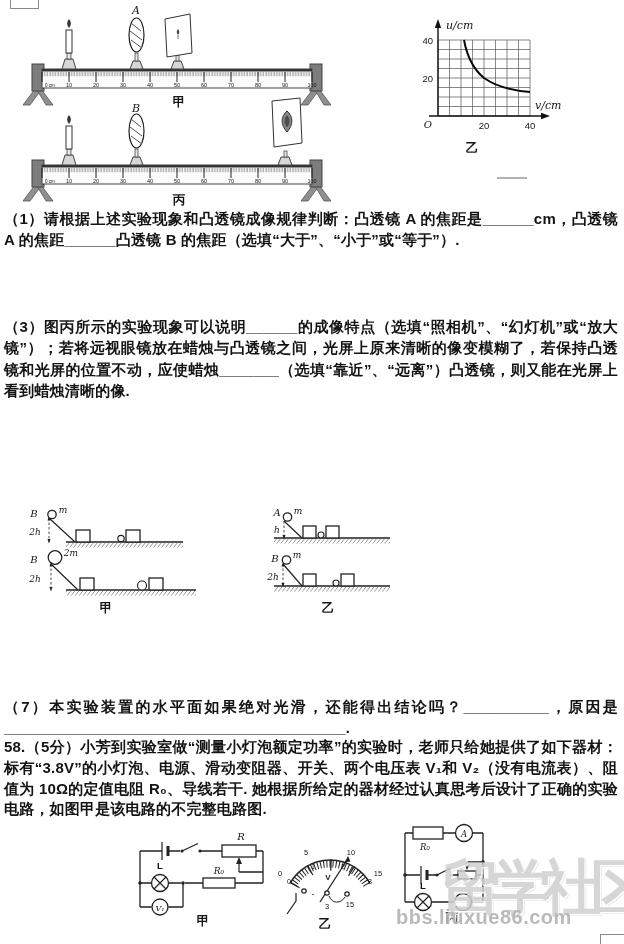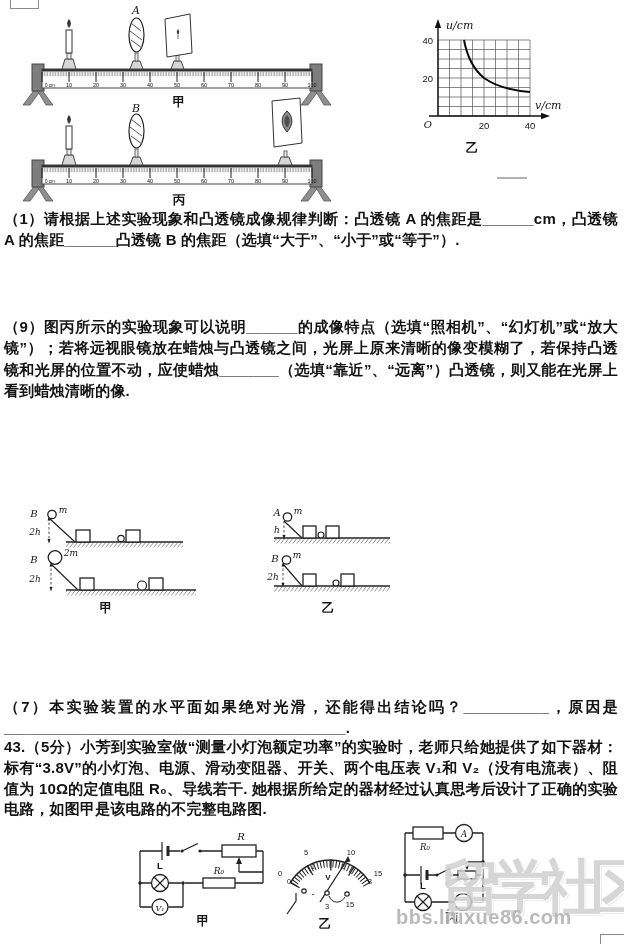--- a/index.html
+++ b/index.html
@@ -168,7 +168,7 @@
   </svg>
 
   <div class="para" style="top:208px">（1）请根据上述实验现象和凸透镜成像规律判断：凸透镜 A 的焦距是______cm，凸透镜 A 的焦距______凸透镜 B 的焦距（选填“大于”、“小于”或“等于”）.</div>
-  <div class="para" style="top:316px">（9）图丙所示的实验现象可以说明______的成像特点（选填“照相机”、“幻灯机”或“放大镜”）；若将远视眼镜放在蜡烛与凸透镜之间，光屏上原来清晰的像变模糊了，若保持凸透镜和光屏的位置不动，应使蜡烛_______（选填“靠近”、“远离”）凸透镜，则又能在光屏上看到蜡烛清晰的像.</div>
+  <div class="para" style="top:316px">（3）图丙所示的实验现象可以说明______的成像特点（选填“照相机”、“幻灯机”或“放大镜”）；若将远视眼镜放在蜡烛与凸透镜之间，光屏上原来清晰的像变模糊了，若保持凸透镜和光屏的位置不动，应使蜡烛_______（选填“靠近”、“远离”）凸透镜，则又能在光屏上看到蜡烛清晰的像.</div>
 
   <svg style="left:18px;top:502px" width="395" height="124" viewBox="0 0 395 124">
     <defs>

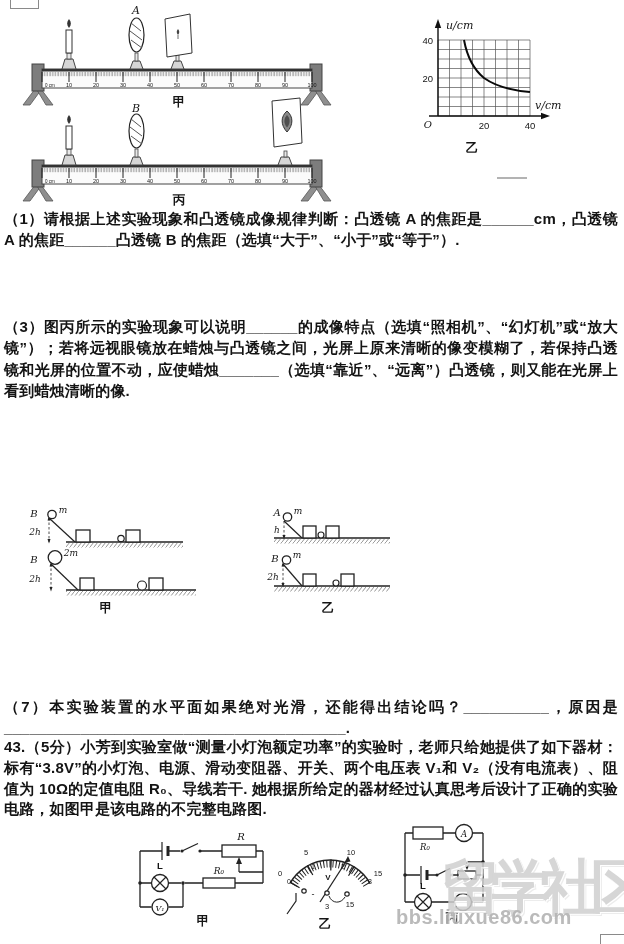--- a/index.html
+++ b/index.html
@@ -240,7 +240,7 @@
   </svg>
 
   <div class="para" style="top:696px">（7）本实验装置的水平面如果绝对光滑，还能得出结论吗？__________，原因是________________________________________.</div>
-  <div class="para" style="top:737px;line-height:20.8px">43.（5分）小芳到实验室做“测量小灯泡额定功率”的实验时，老师只给她提供了如下器材：标有“3.8V”的小灯泡、电源、滑动变阻器、开关、两个电压表 V₁和 V₂（没有电流表）、阻值为 10Ω的定值电阻 R₀、导线若干. 她根据所给定的器材经过认真思考后设计了正确的实验电路，如图甲是该电路的不完整电路图.</div>
+  <div class="para" style="top:737px;line-height:20.8px">58.（5分）小芳到实验室做“测量小灯泡额定功率”的实验时，老师只给她提供了如下器材：标有“3.8V”的小灯泡、电源、滑动变阻器、开关、两个电压表 V₁和 V₂（没有电流表）、阻值为 10Ω的定值电阻 R₀、导线若干. 她根据所给定的器材经过认真思考后设计了正确的实验电路，如图甲是该电路的不完整电路图.</div>
 
   <svg style="left:86px;top:820px" width="190" height="112" viewBox="0 0 190 112">
     <g stroke="#222" stroke-width="1.3" fill="none">

